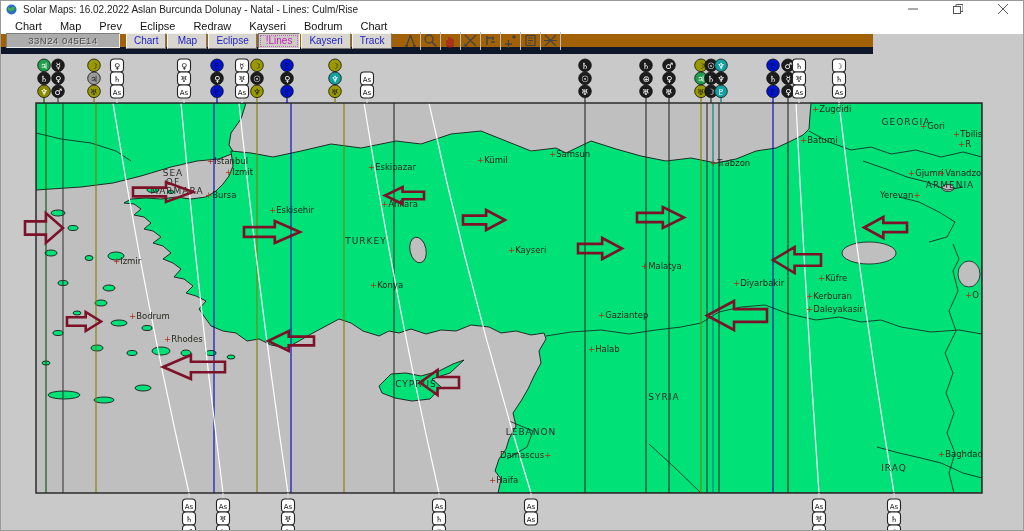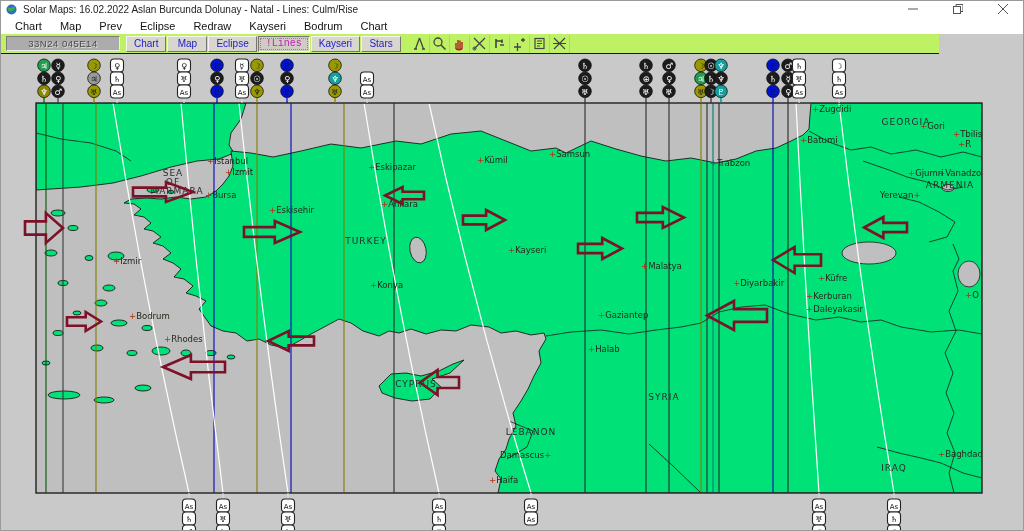--- a/index.html
+++ b/index.html
@@ -18,8 +18,8 @@
   .menuitem{padding:0 9px;}
   .menuitem:first-child{padding-left:14px;}
   
-  .toolbar{position:absolute;left:0;top:33px;width:938px;height:20px;background:#bef264;
-           display:flex;align-items:center;border-bottom:1px solid #0f172a;box-sizing:border-box;}
+  .toolbar{position:absolute;left:0;top:33px;width:872px;height:20px;background:#a16207;
+           display:flex;align-items:center;border-bottom:7px solid #0f172a;box-sizing:border-box;}
   .coordbox{width:112px;height:13px;margin-left:5px;background:#acacac;
             border-top:1px solid #7d7d7d;border-left:1px solid #7d7d7d;
             border-bottom:1px solid #eeeeee;border-right:1px solid #eeeeee;

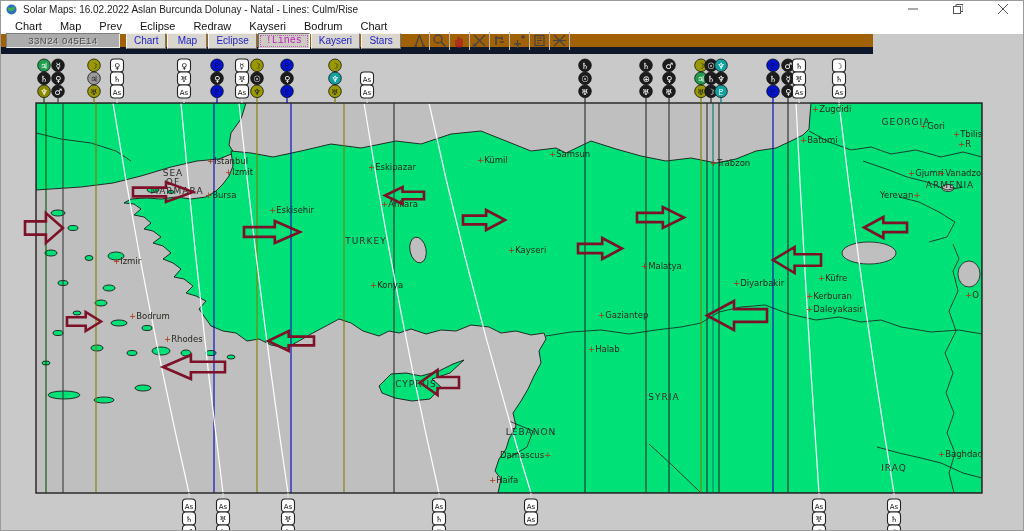--- a/index.html
+++ b/index.html
@@ -33,7 +33,7 @@
   .tbtn.active{background:#cfccc4;color:#c020c0;
         border-top:1px solid #76756f;border-left:1px solid #76756f;
         border-bottom:1px solid #f5f4f0;border-right:1px solid #f5f4f0;
-        outline:1px dotted #c060c0;outline-offset:-3px;font-family:Liberation Mono, monospace;}
+        outline:1px dotted #c060c0;outline-offset:-3px;}
   .ibtns{display:flex;margin-left:8px;}
   .ibtn{width:19px;height:18px;display:flex;align-items:center;justify-content:center;
         border-right:1px solid #bfbdb5;}

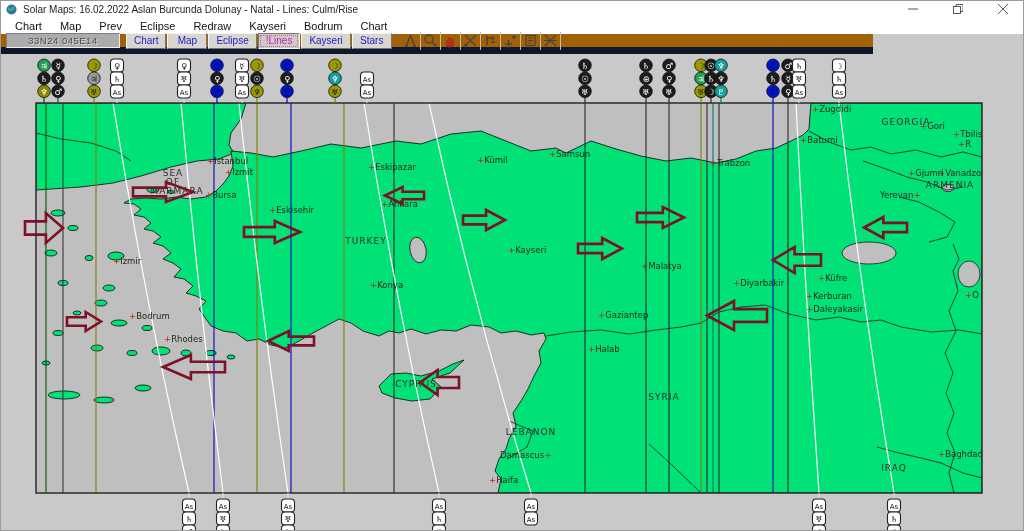--- a/index.html
+++ b/index.html
@@ -95,7 +95,7 @@
       <div class="tbtn">Eclipse</div>
       <div class="tbtn active">!Lines</div>
       <div class="tbtn">Kayseri</div>
-      <div class="tbtn">Stars</div>
+      <div class="tbtn">Track</div>
     </div>
     <div class="ibtns">
       <div class="ibtn">

